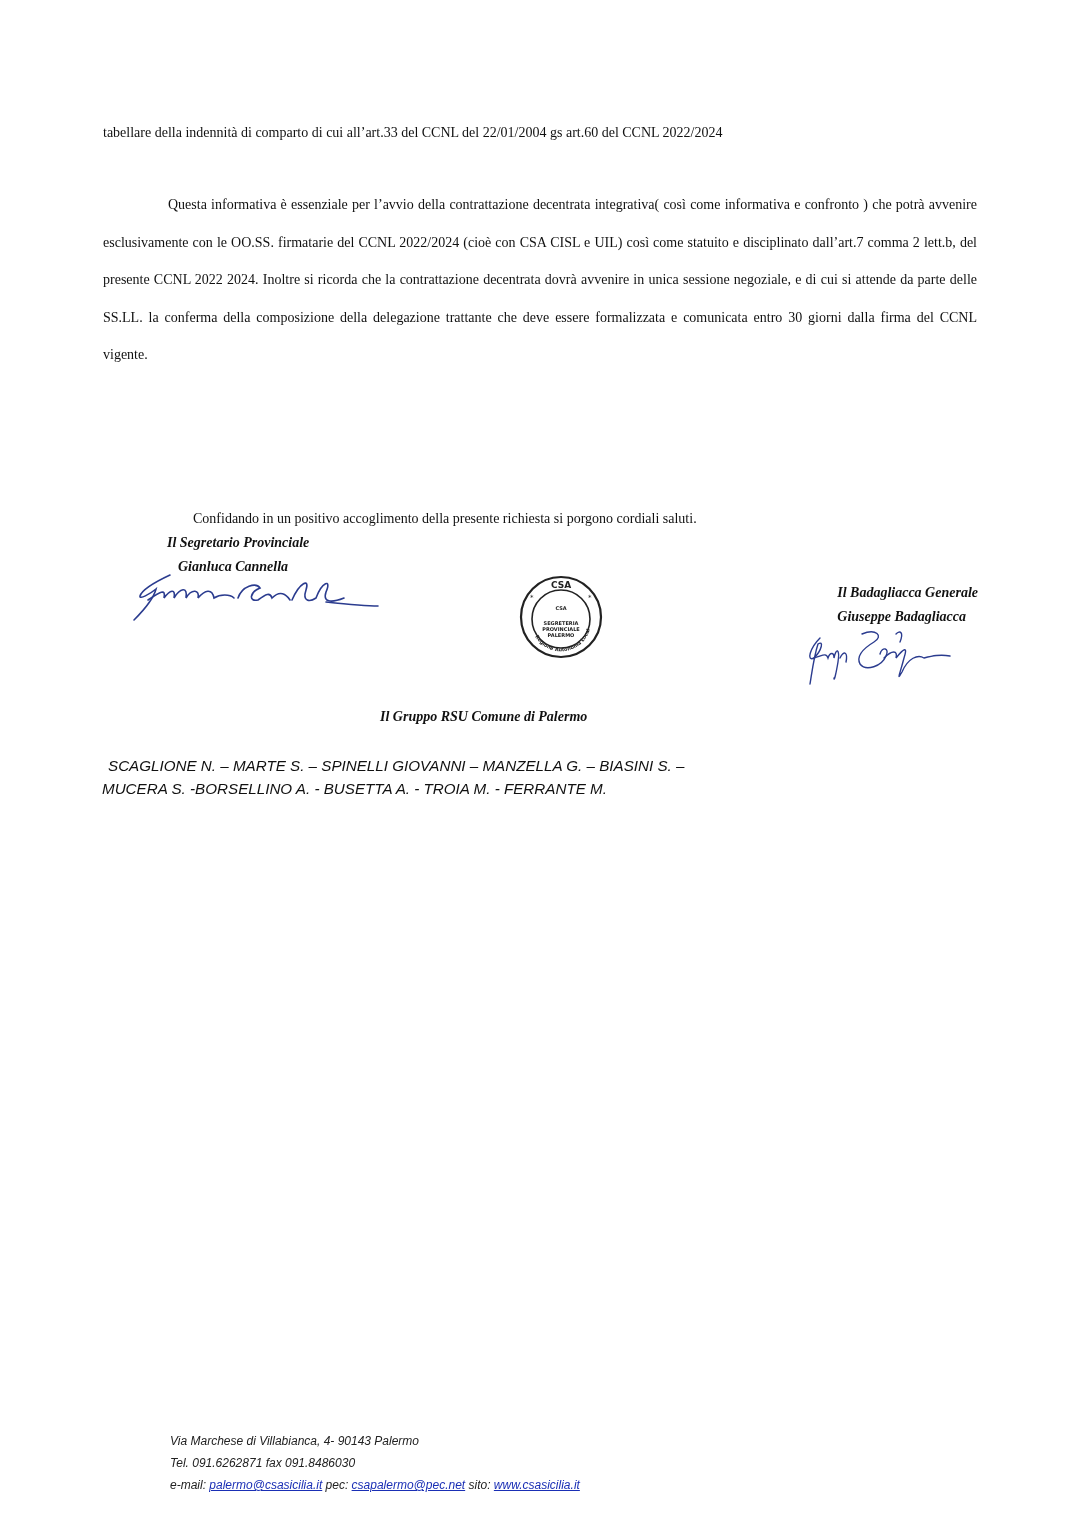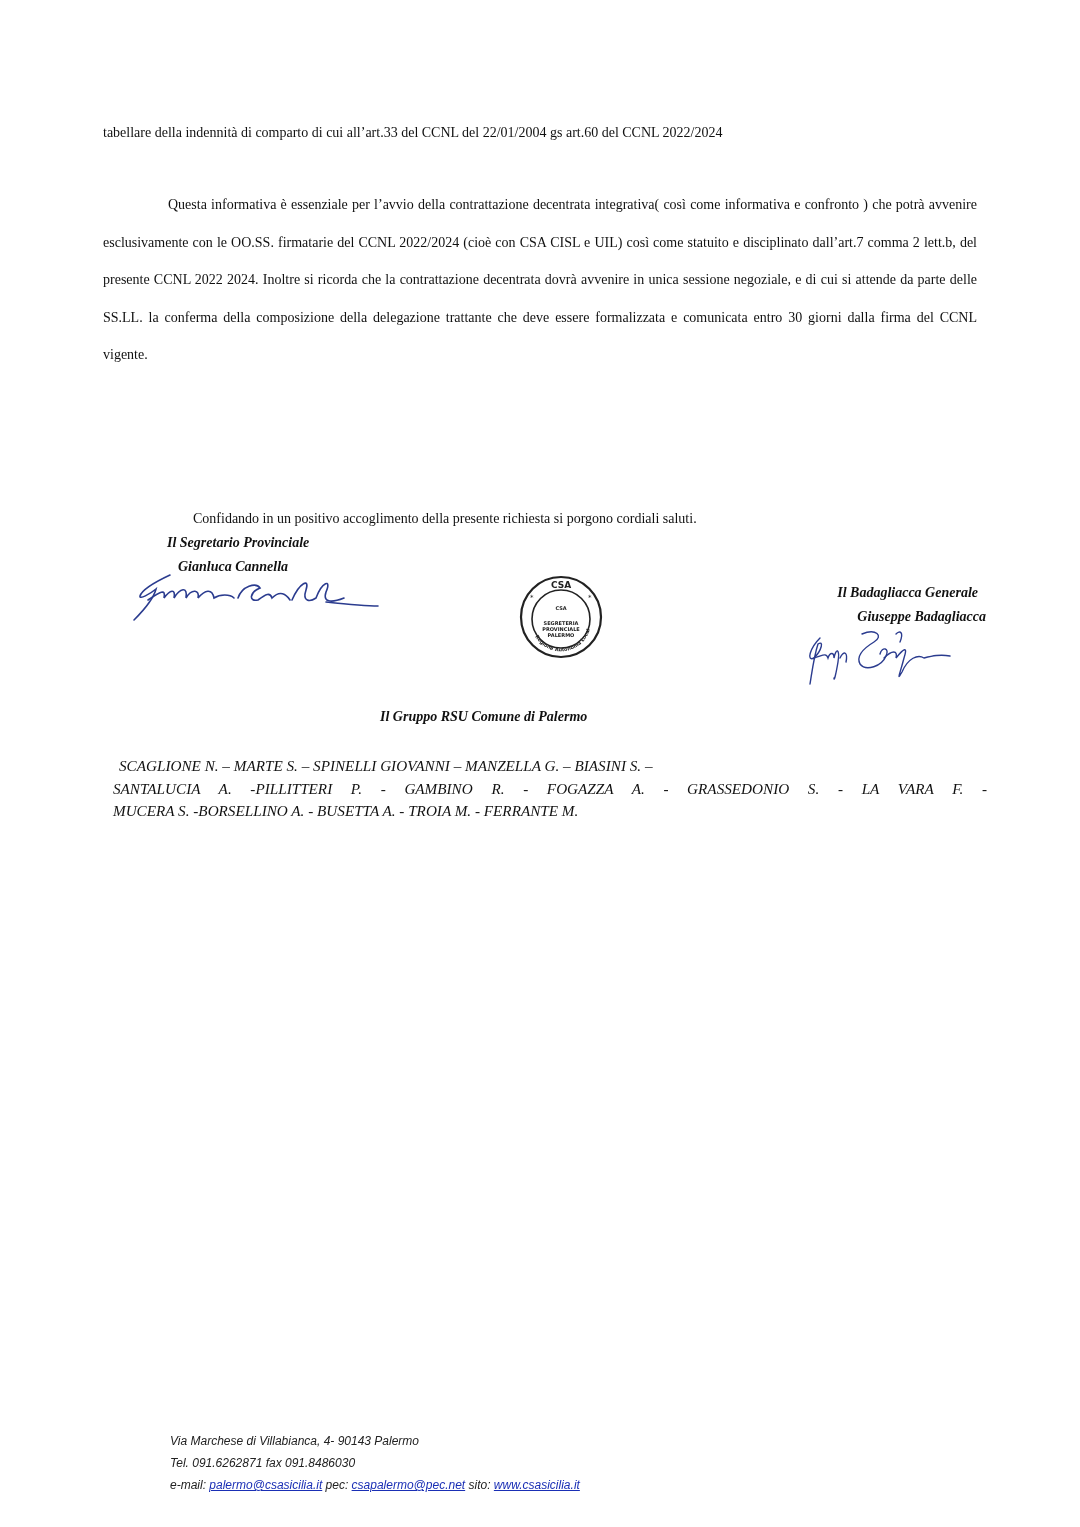--- a/index.html
+++ b/index.html
@@ -69,7 +69,7 @@
 </svg>
 
 <div class="sig-title" style="right:102px; top:581px; text-align:right;">Il Badagliacca Generale</div>
-<div class="sig-title" style="right:94px; top:605px; text-align:left;">Giuseppe Badagliacca</div>
+<div class="sig-title" style="right:114px; top:605px; text-align:left;">Giuseppe Badagliacca</div>
 <svg class="signature" style="left:800px; top:628px;" width="160" height="60" viewBox="0 0 160 60">
   <g fill="none" stroke="#2b3c8f" stroke-width="1.4" stroke-linecap="round">
     <path d="M20 10 C 10 20, 6 34, 14 30 C 22 22, 24 12, 18 16 C 14 28, 12 44, 10 56"></path>

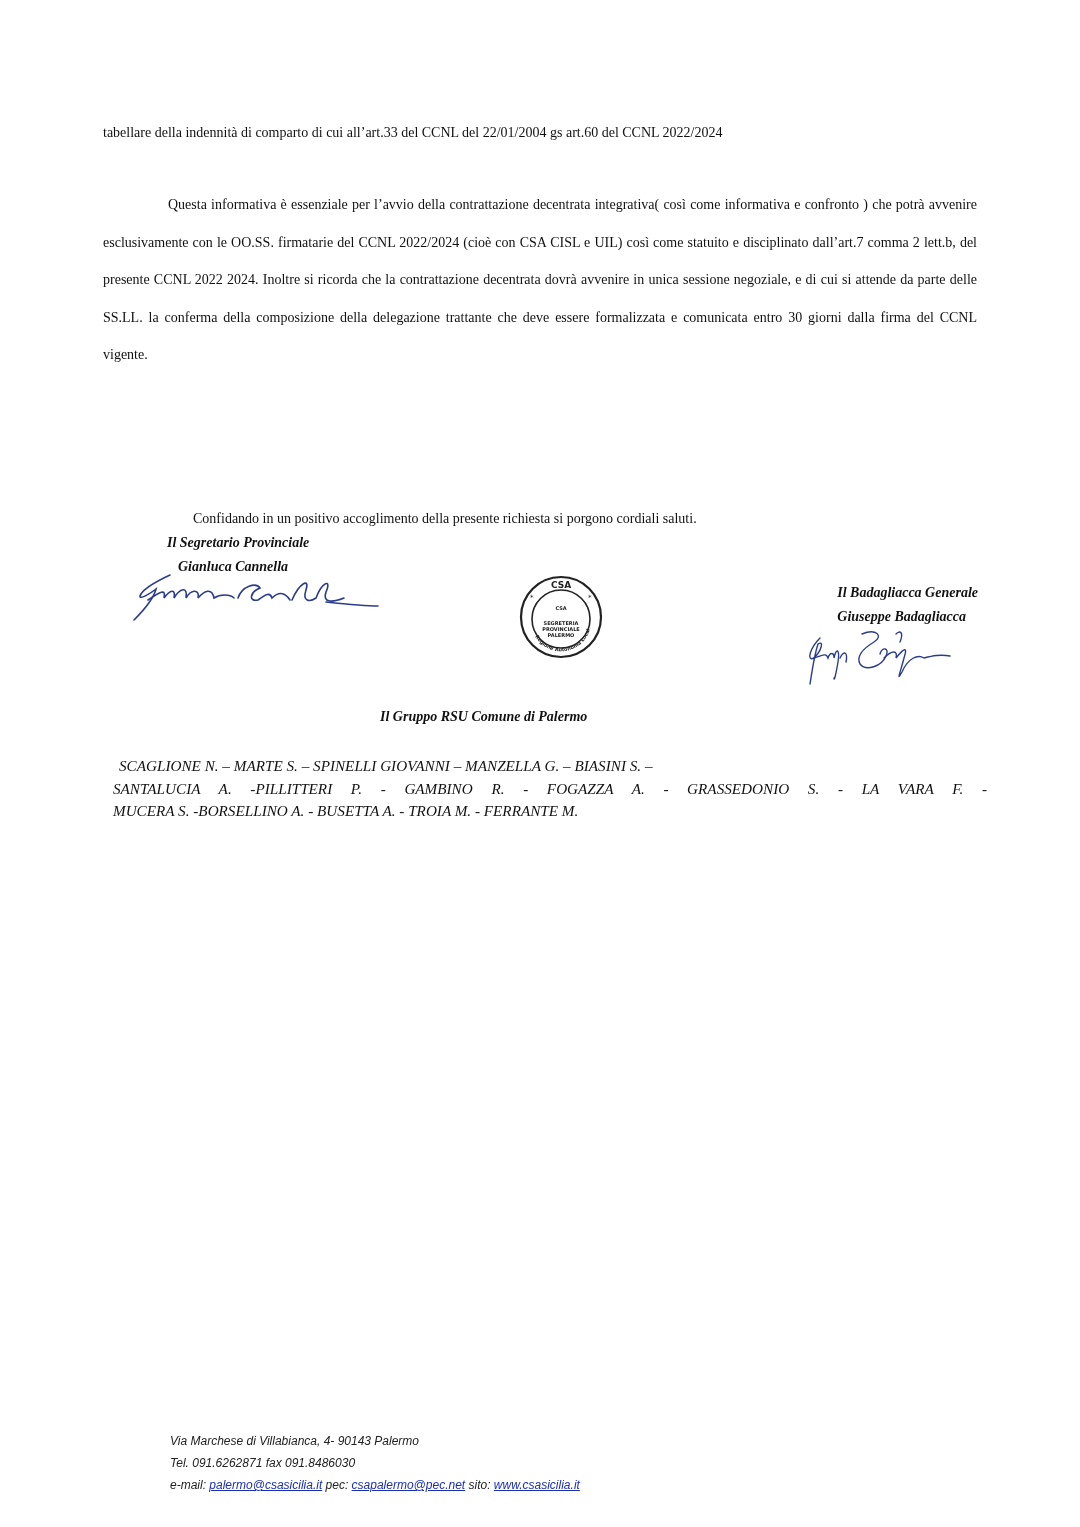--- a/index.html
+++ b/index.html
@@ -16,8 +16,8 @@
     font-size: 14px; line-height: 24px; color: #111; white-space: nowrap;
   }
   .members {
-    position: absolute; left: 113px; width: 874px; top: 755px;
-    font-family: Liberation Serif, serif; font-style: italic; font-size: 15.2px; line-height: 22.5px;
+    position: absolute; left: 102px; width: 874px; top: 755px;
+    font-family: Liberation Sans, sans-serif; font-style: italic; font-size: 15.2px; line-height: 22.5px;
     color: #111; text-align: justify;
   }
   .members .line { display: block; text-align: justify; text-align-last: justify; white-space: nowrap; }

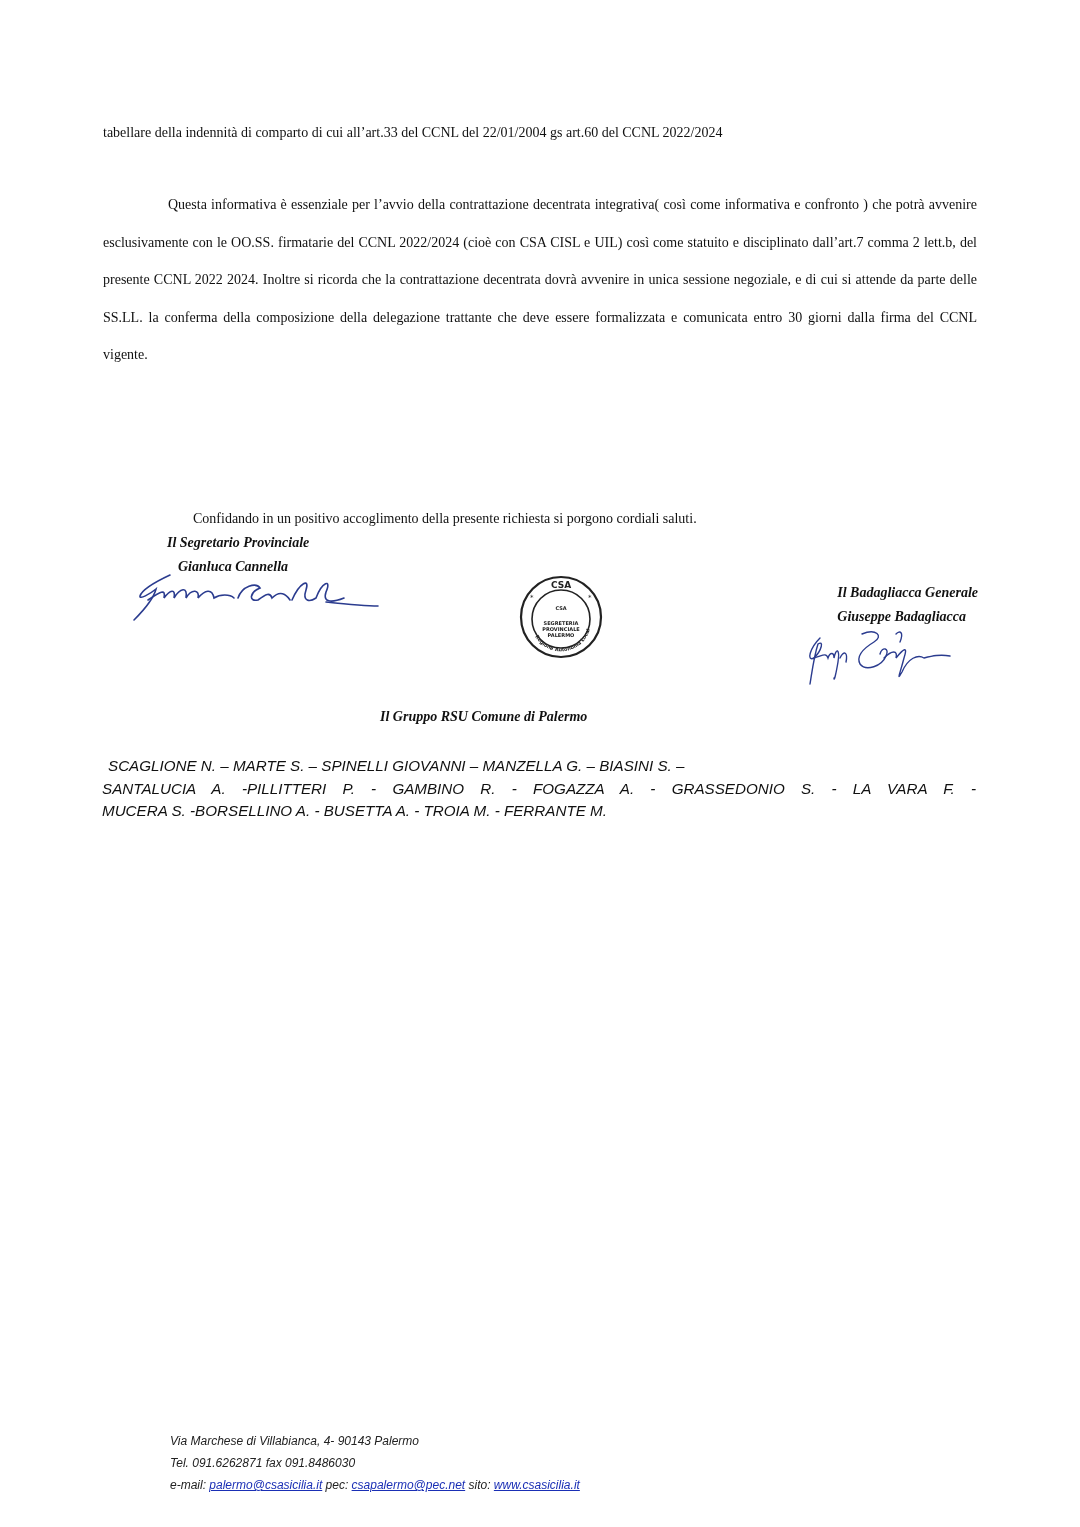--- a/index.html
+++ b/index.html
@@ -85,7 +85,6 @@
 
 <div class="members">
   <span class="line first">SCAGLIONE N. – MARTE S. – SPINELLI GIOVANNI – MANZELLA G. – BIASINI S. –</span>
-  <span class="line">SANTALUCIA A. -PILLITTERI P. - GAMBINO R. - FOGAZZA A. - GRASSEDONIO S. - LA VARA F. -</span>
   <span class="line last">MUCERA S. -BORSELLINO A. - BUSETTA A. - TROIA M. - FERRANTE M.</span>
 </div>
 

